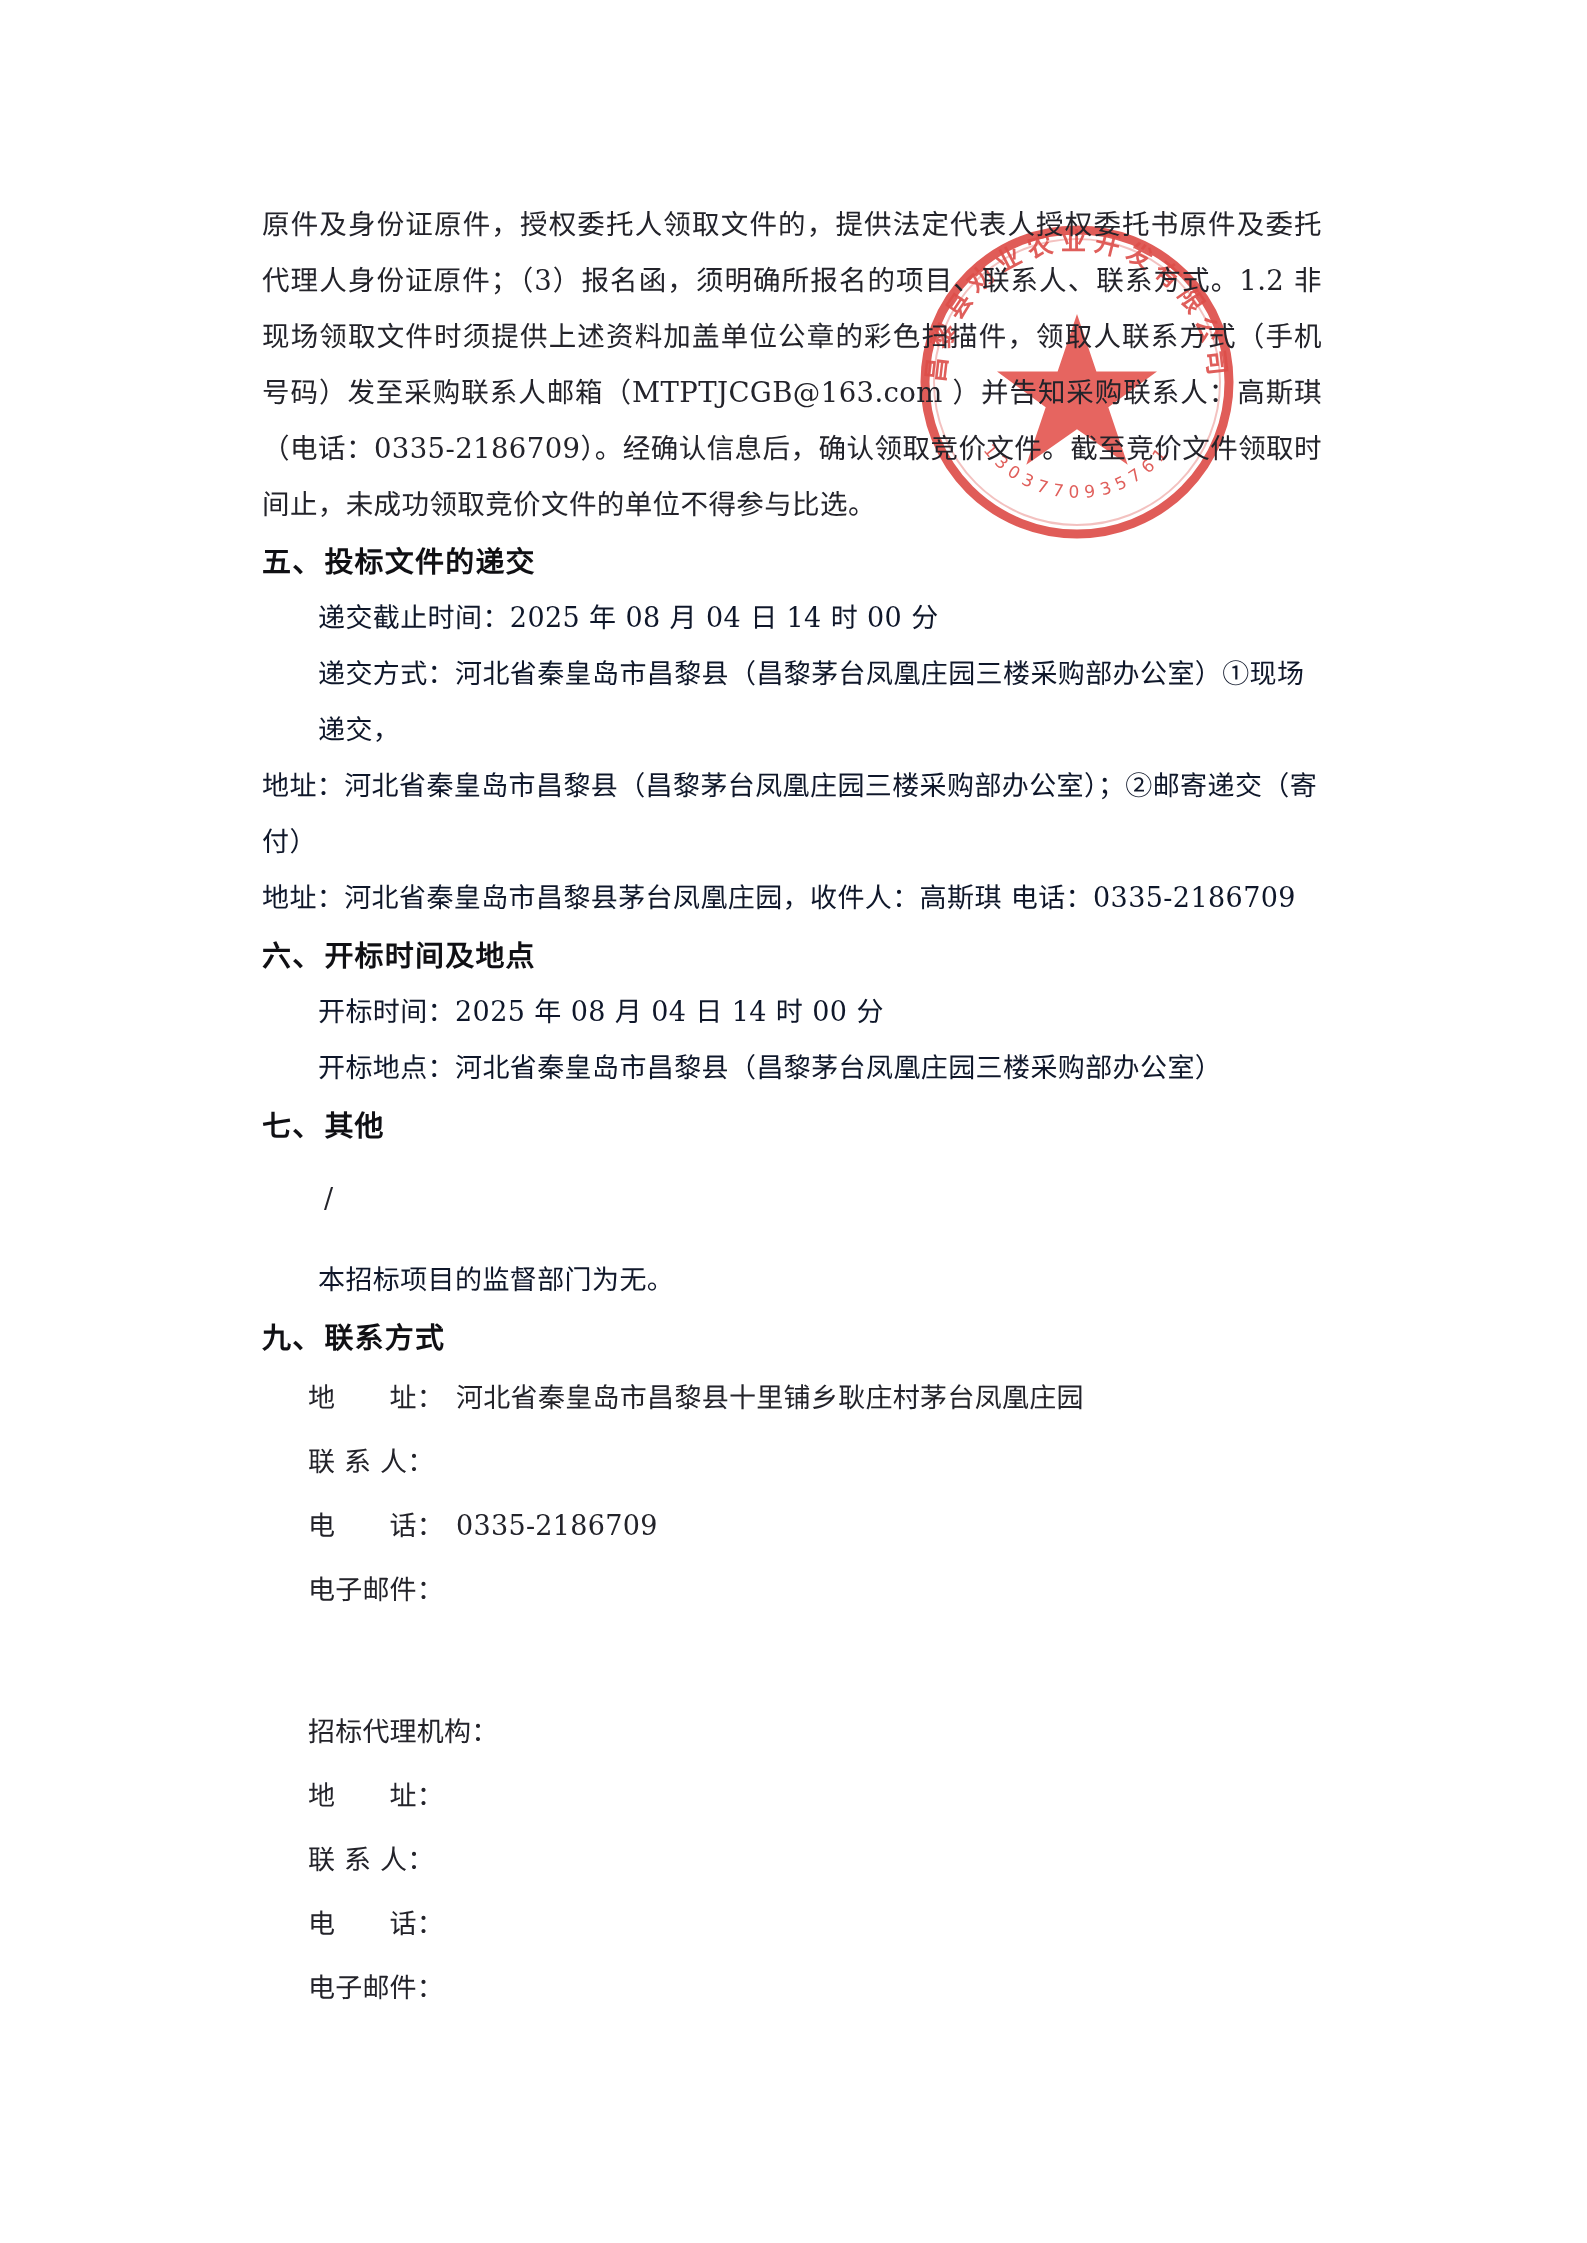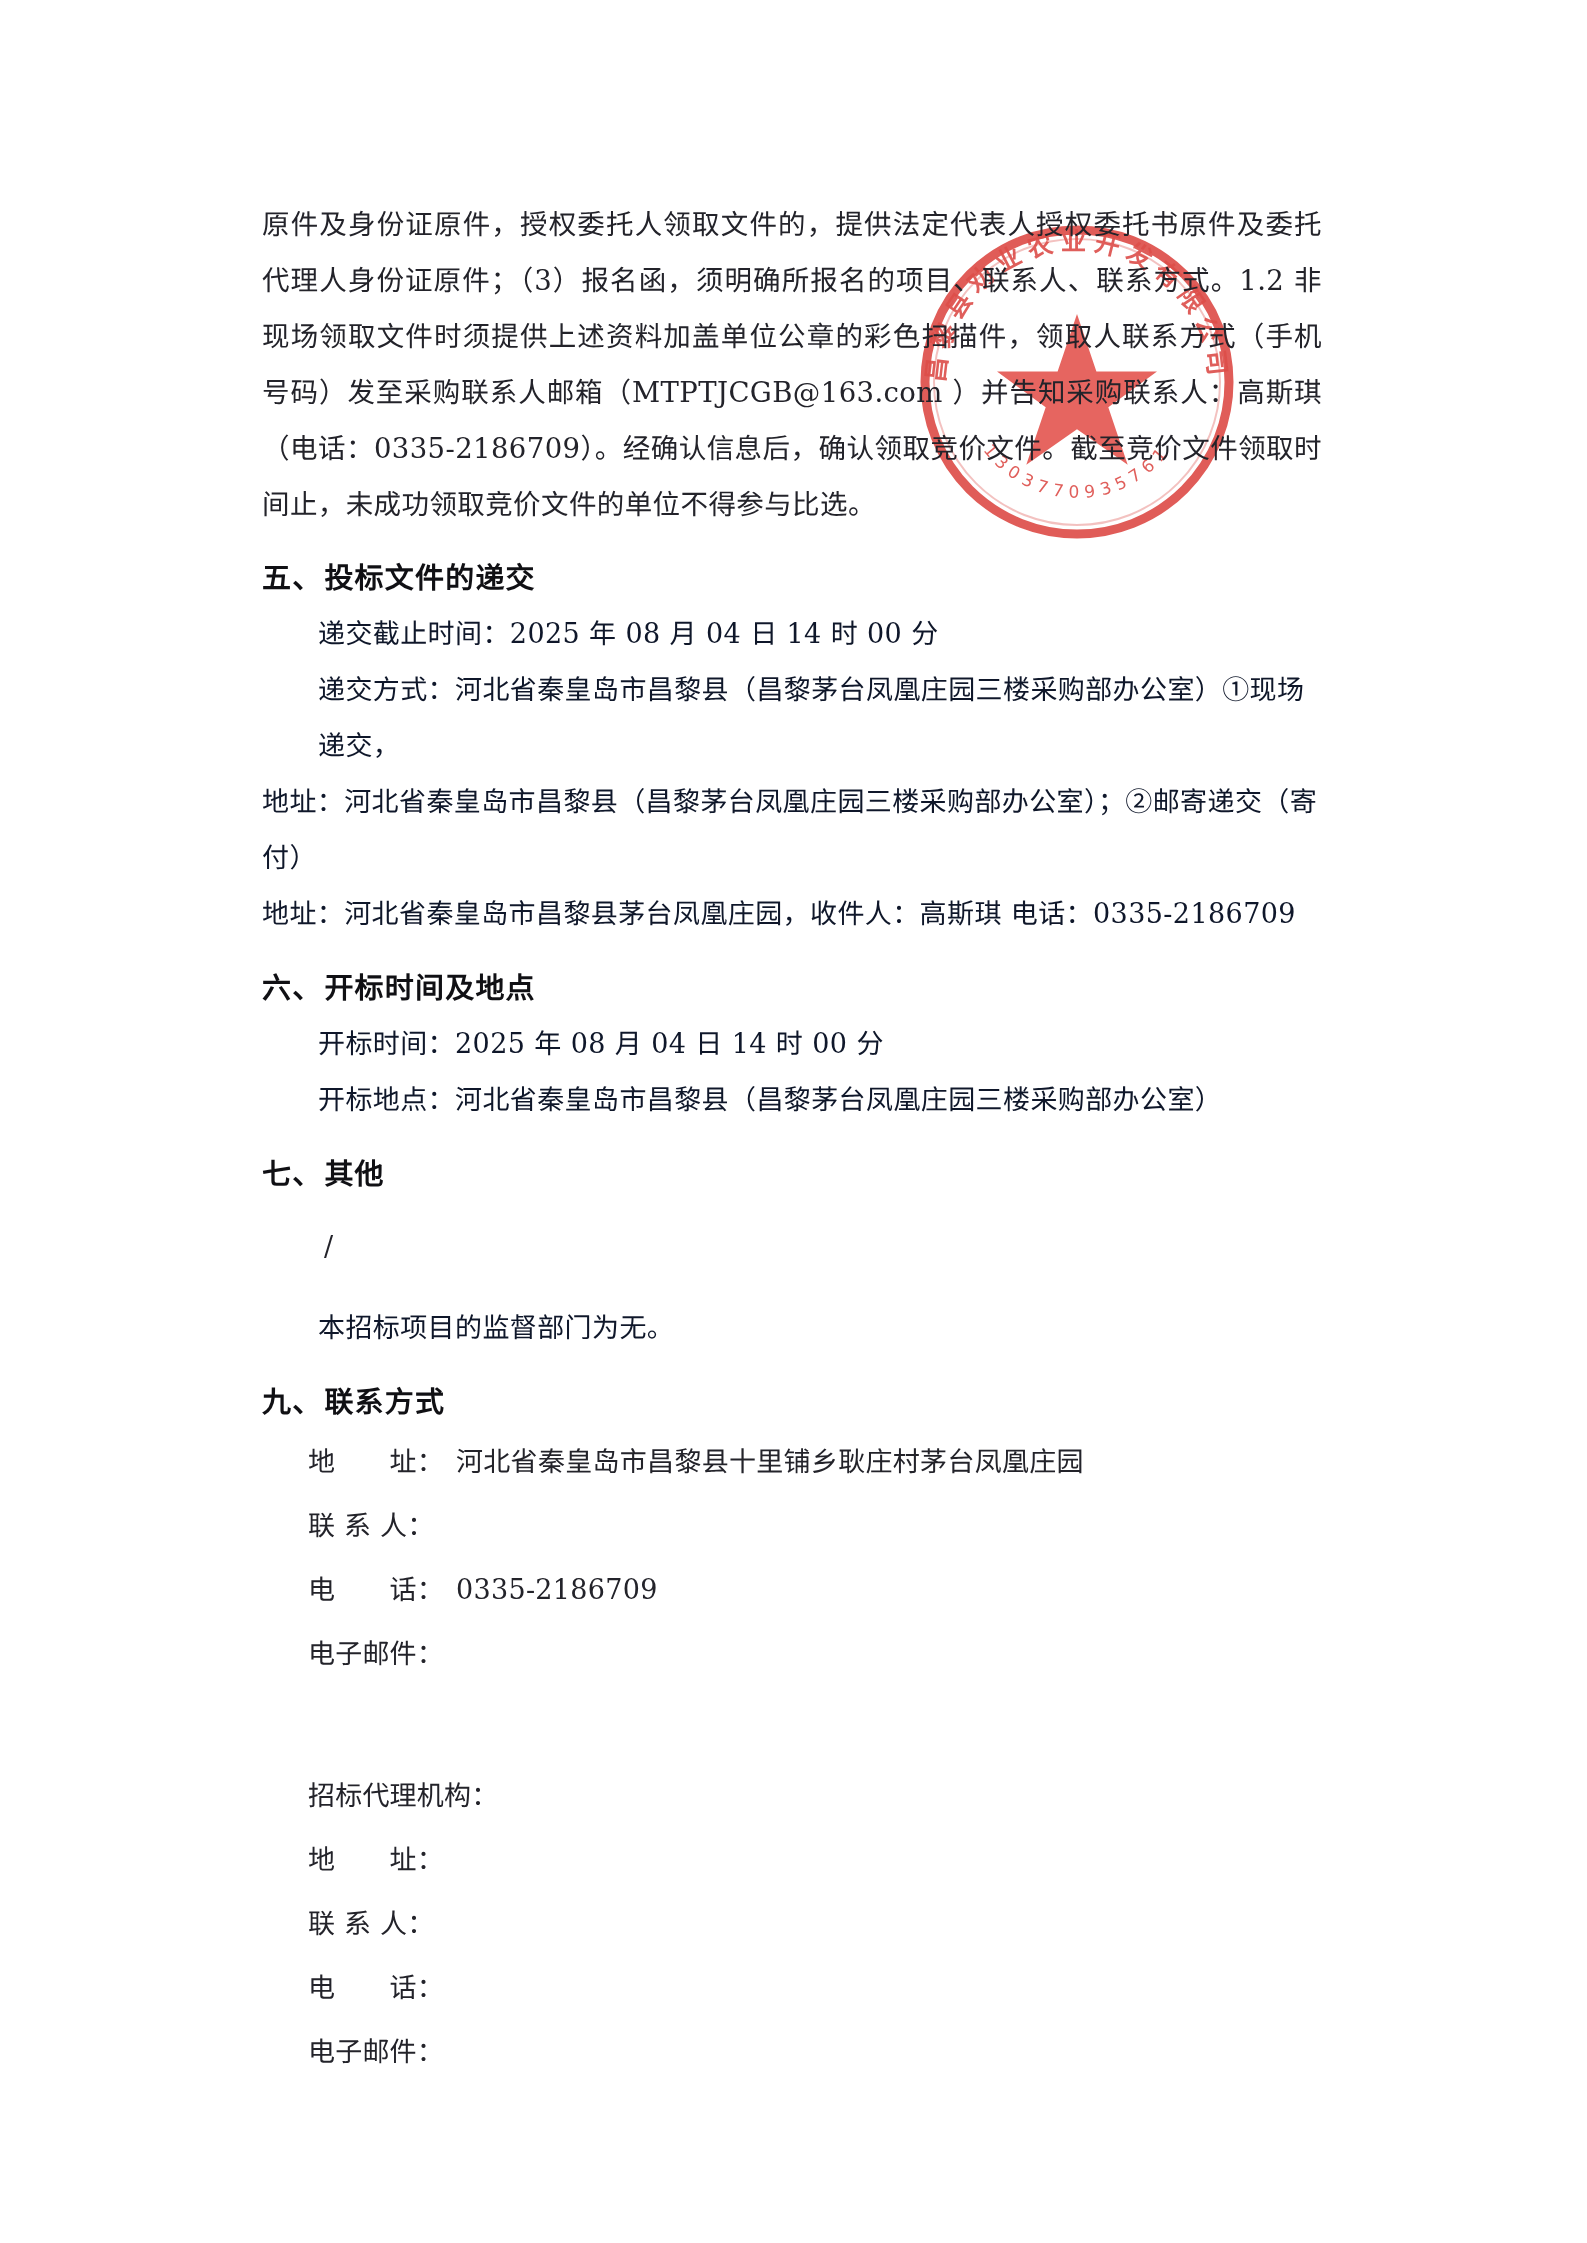--- a/index.html
+++ b/index.html
@@ -49,7 +49,7 @@
     line-height: 40px;
     letter-spacing: 1.2px;
     color: #101014;
-    margin: 26px 0 8px 0;
+    margin: 10px 0 8px 0;
   }
   .heading .num { margin-right: 2px; }
 

